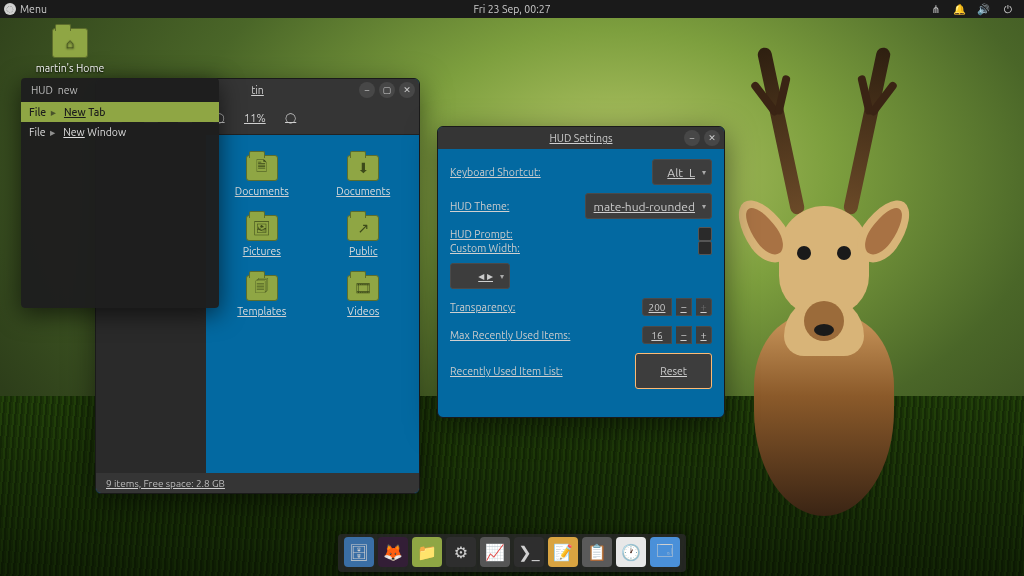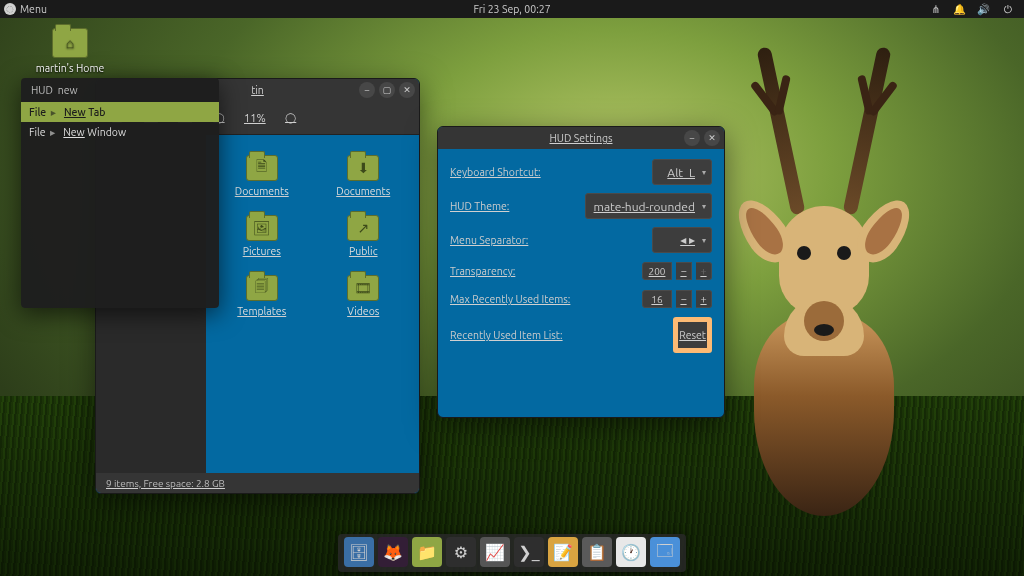--- a/index.html
+++ b/index.html
@@ -242,6 +242,16 @@
       <span class="lab">HUD Theme:</span>
       <span class="dd" style="min-width:100px">mate-hud-rounded</span>
     </div>
+    <div>
+      <div class="row" style="min-height:14px">
+        <span class="lab">HUD Prompt:</span>
+        <span class="chk"></span>
+      </div>
+      <div class="row" style="min-height:14px">
+        <span class="lab">Custom Width:</span>
+        <span class="chk"></span>
+      </div>
+    </div>
     <div class="row">
       <span class="lab">Menu Separator:</span>
       <span class="dd">◂  ▸</span>

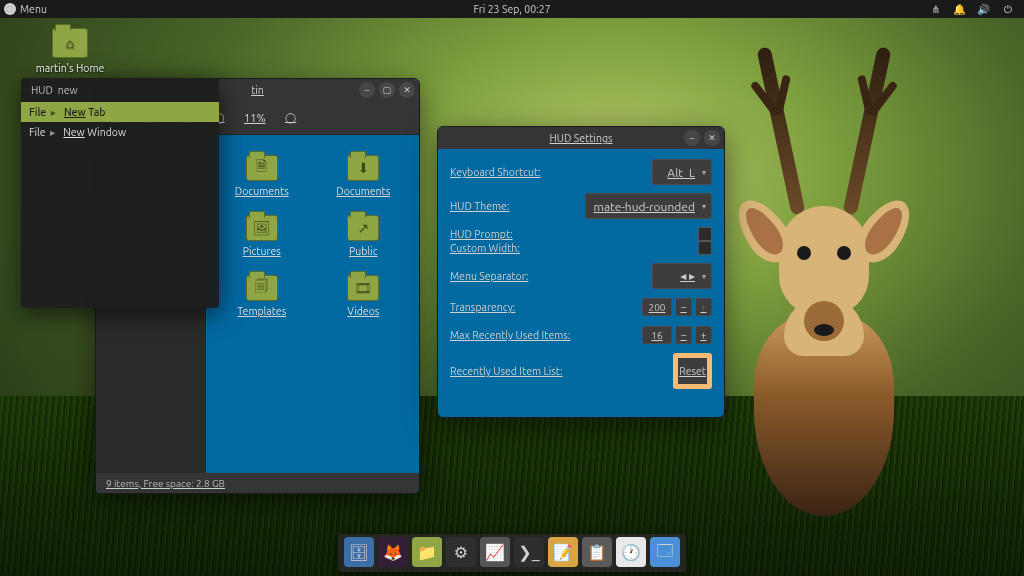--- a/index.html
+++ b/index.html
@@ -253,7 +253,6 @@
       </div>
     </div>
     <div class="row">
-      <span class="lab">Menu Separator:</span>
       <span class="dd">◂  ▸</span>
     </div>
     <div class="row">

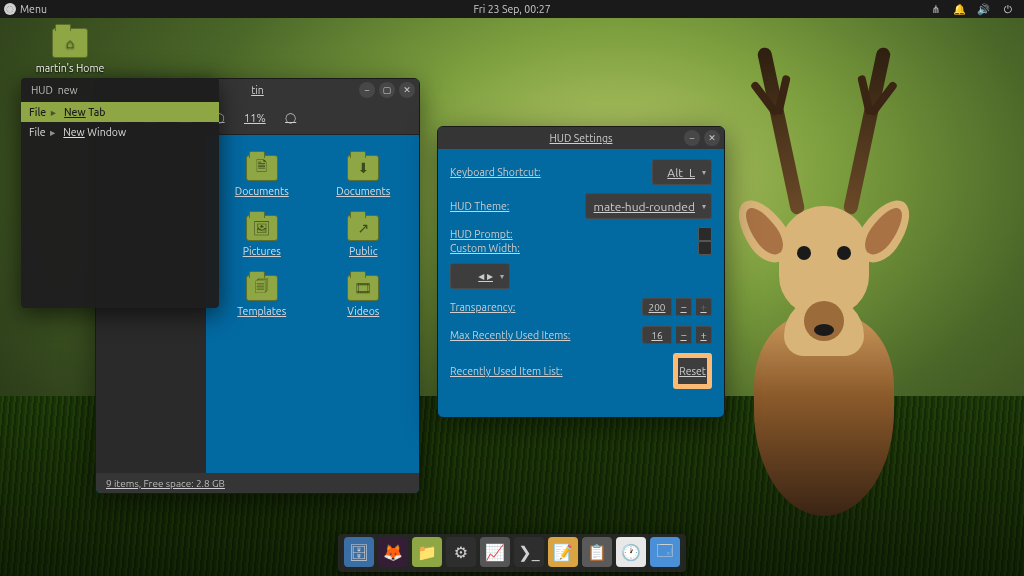--- a/index.html
+++ b/index.html
@@ -101,7 +101,7 @@
   .chk { width:14px; height:14px; border:1px solid #555; background:#2a2a2a; border-radius:2px; }
   .numbox { background:#3d3d3d; border:1px solid #4a4a4a; color:#ccc; height:18px; width:30px; text-align:center; font-size:10px; border-radius:3px 0 0 3px; display:inline-flex; align-items:center; justify-content:center; }
   .step { width:16px; height:18px; background:#3d3d3d; border:1px solid #4a4a4a; border-left:none; color:#ccc; font-size:11px; display:inline-flex; align-items:center; justify-content:center; }
-  .btn { background:#3d3d3d; border:5px solid #fdba74; color:#ccc; height:36px; padding:0 1px; border-radius:3px; font-size:10.5px; display:inline-flex; align-items:center; }
+  .btn { background:#3d3d3d; border:1px solid #fdba74; color:#ccc; height:36px; padding:0 24px; border-radius:3px; font-size:10.5px; display:inline-flex; align-items:center; }
 
   
   .dock { position:absolute; bottom:4px; left:50%; transform:translateX(-50%); height:38px; background:rgba(40,40,40,.85); border-radius:4px; padding:3px 6px; display:flex; gap:4px; box-shadow:0 2px 10px rgba(0,0,0,.5); }

